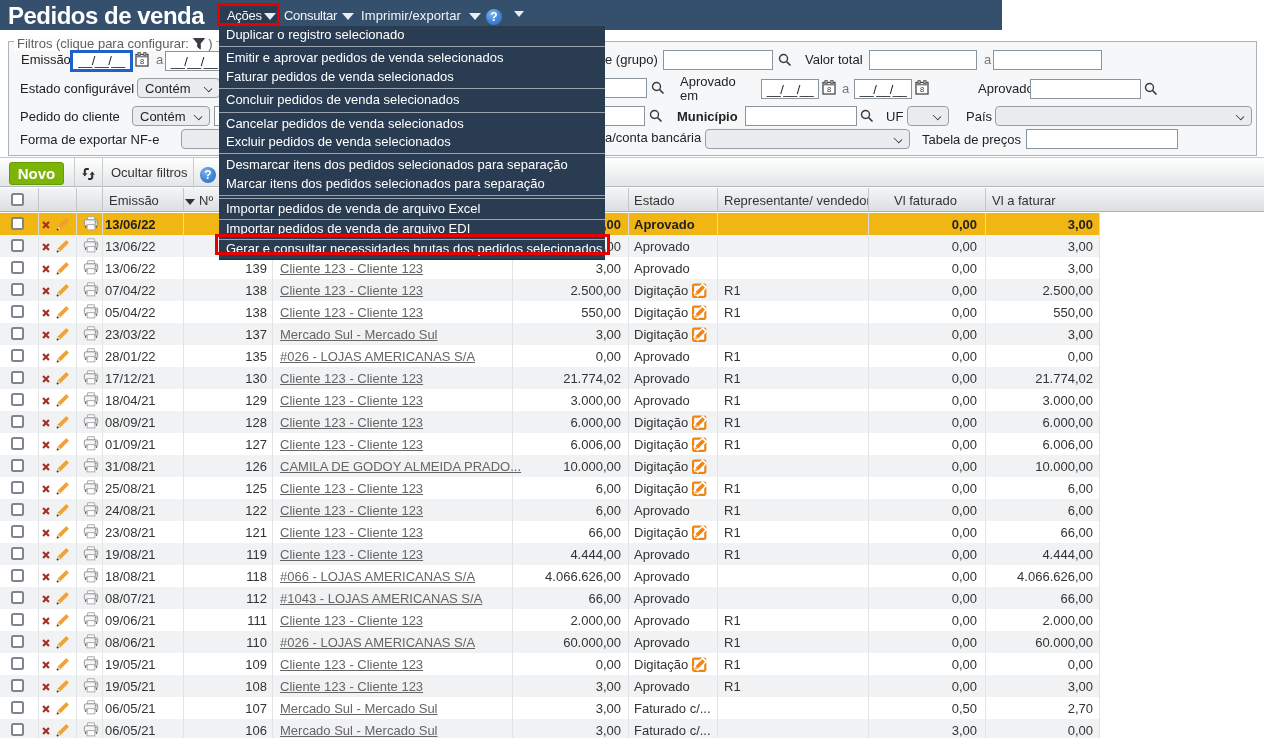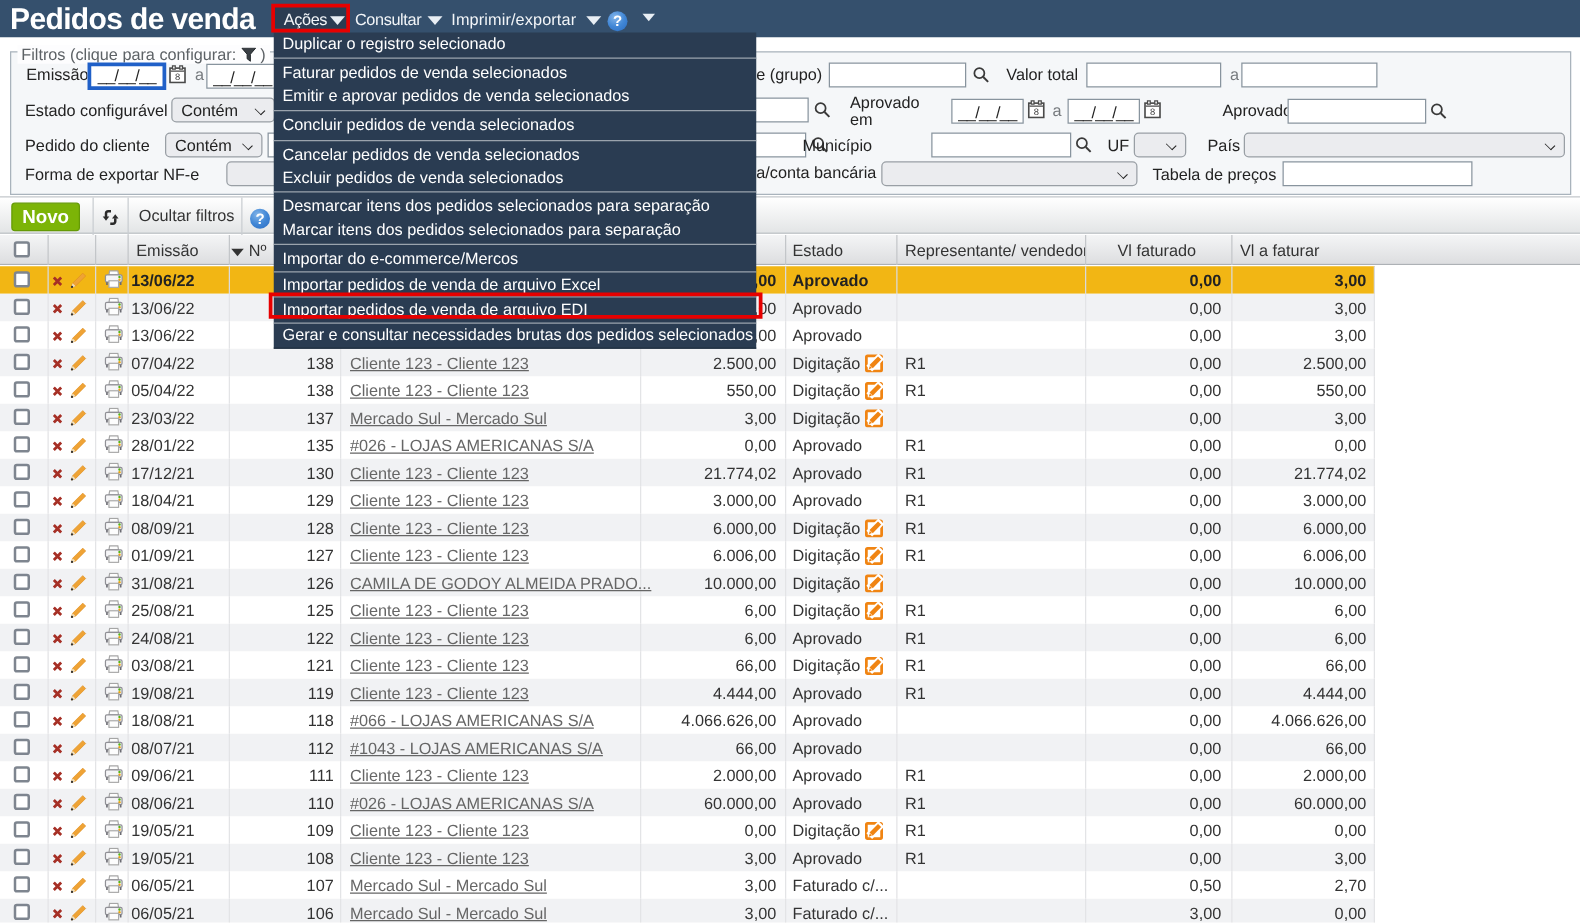--- a/index.html
+++ b/index.html
@@ -7,7 +7,7 @@
 #page { position:relative; width:1264px; height:738px; overflow:hidden; background:#fff; font-size:13px; color:#222; }
 
 
-#topbar { position:absolute; left:0; top:0; width:1264px; height:30px; background:#35506d; }
+#topbar { position:absolute; left:0; top:0; width:1002px; height:30px; background:#35506d; }
 #title { position:absolute; left:8px; top:2px; font-size:24px; font-weight:bold; color:#fff; letter-spacing:-0.5px; }
 .mitem { position:absolute; top:8px; color:#f2f5f8; font-size:13px; letter-spacing:-0.3px; }
 .caret { display:inline-block; width:0; height:0; border-left:6px solid transparent; border-right:6px solid transparent; border-top:7px solid #e8eef4; vertical-align:middle; margin-left:6px; margin-bottom:1px; }

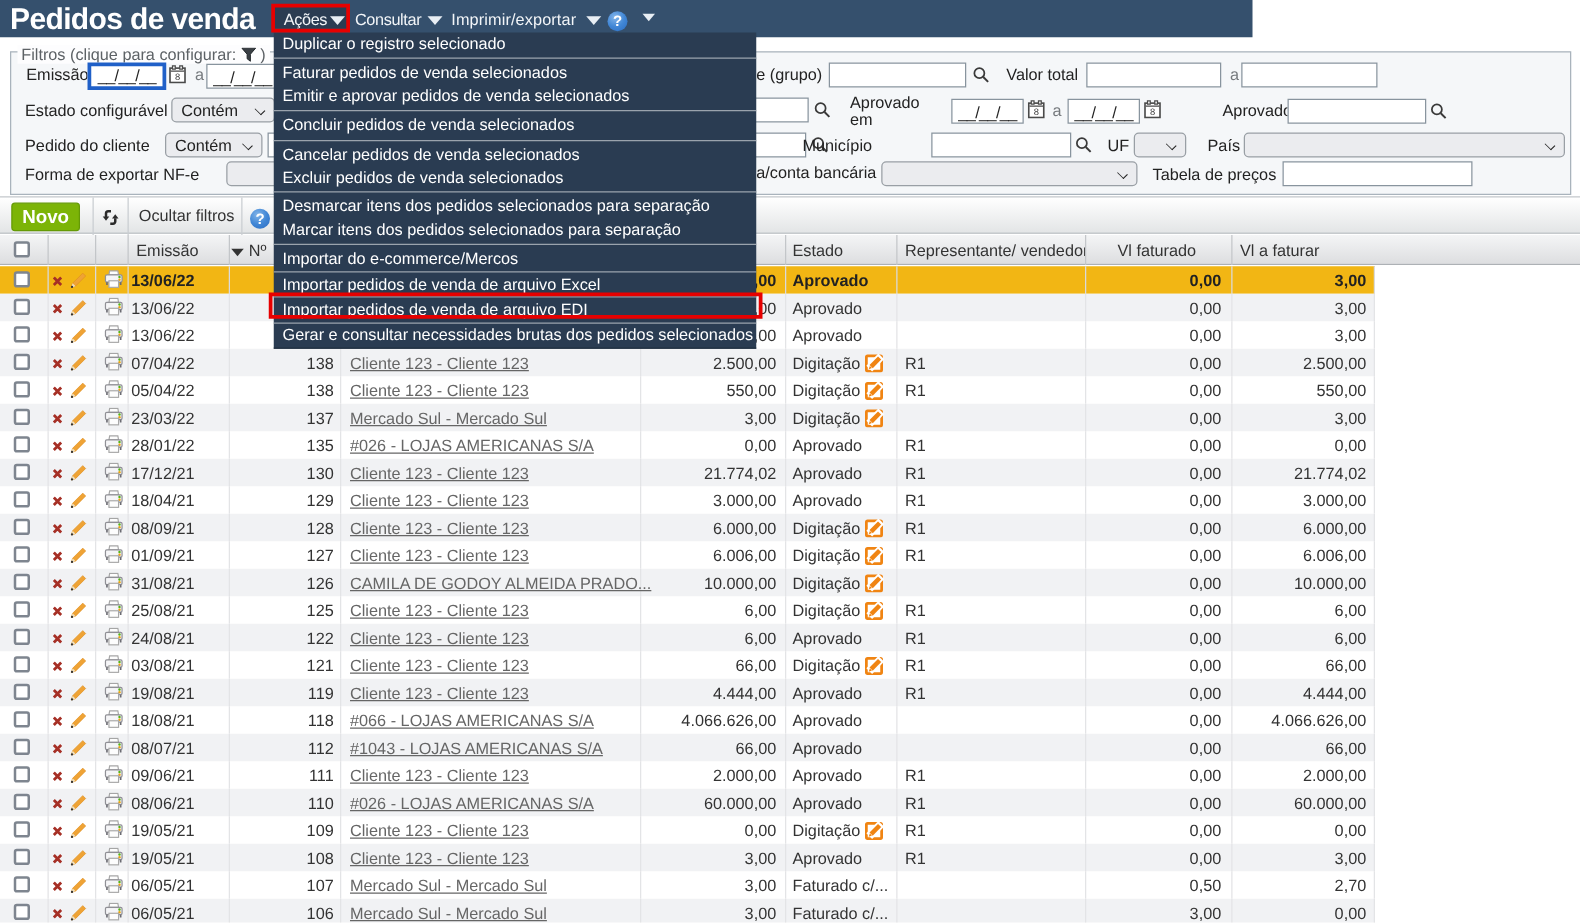--- a/index.html
+++ b/index.html
@@ -1230,8 +1230,8 @@
   <div id="menu">
       <div class="mi">Duplicar o registro selecionado</div>
       <div class="msep"></div>
+      <div class="mi">Emitir e aprovar pedidos de venda selecionados</div>
       <div class="mi">Faturar pedidos de venda selecionados</div>
-      <div class="mi">Emitir e aprovar pedidos de venda selecionados</div>
       <div class="msep"></div>
       <div class="mi">Concluir pedidos de venda selecionados</div>
       <div class="msep"></div>

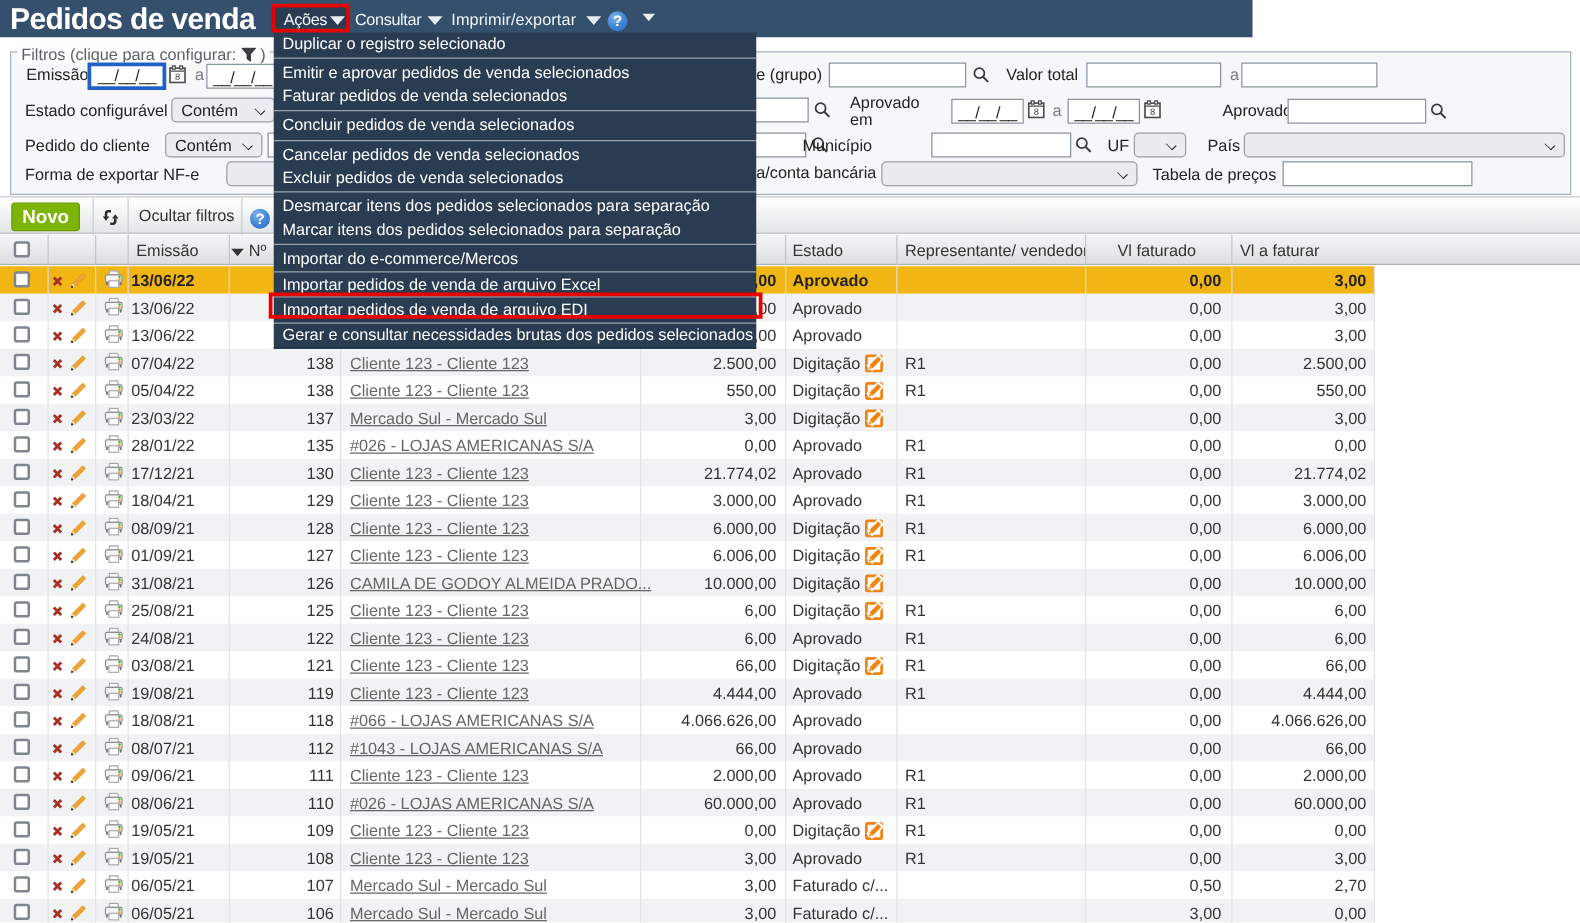--- a/index.html
+++ b/index.html
@@ -160,7 +160,7 @@
       <circle cx="5.5" cy="5.5" r="4" fill="none" stroke="#3a3a3a" stroke-width="1.4"></circle>
       <line x1="8.6" y1="8.6" x2="12.5" y2="12.5" stroke="#3a3a3a" stroke-width="1.6"></line>
     </svg>
-    <div class="flabel" style="left:642px; top:109px;">Município</div>
+    <div class="flabel" style="left:677px; top:109px;font-weight:bold;">Município</div>
     <div class="finput" style="left:745px; top:106px; width:112px;"></div>
     <svg class="searchico" style="left:860px; top:109px;" width="14" height="14" viewBox="0 0 14 14">
       <circle cx="5.5" cy="5.5" r="4" fill="none" stroke="#3a3a3a" stroke-width="1.4"></circle>

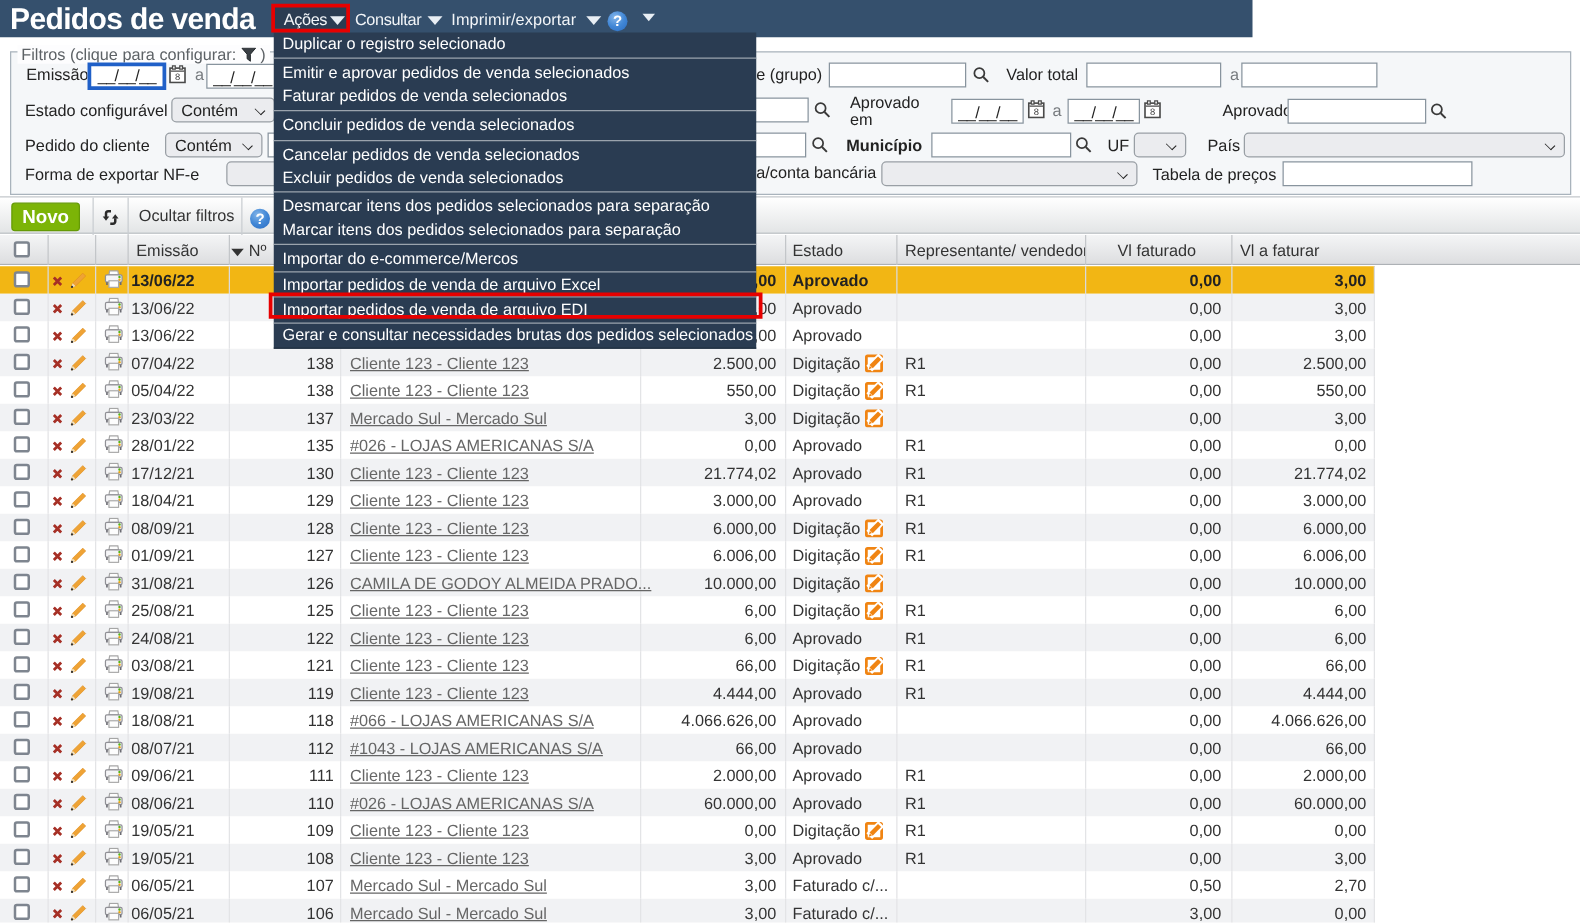--- a/index.html
+++ b/index.html
@@ -1241,7 +1241,6 @@
       <div class="mi">Desmarcar itens dos pedidos selecionados para separação</div>
       <div class="mi">Marcar itens dos pedidos selecionados para separação</div>
       <div class="msep"></div>
-      <div class="mi">Importar do e-commerce/Mercos</div>
       <div class="msep thin"></div>
       <div class="mi">Importar pedidos de venda de arquivo Excel</div>
       <div class="msep thin"></div>

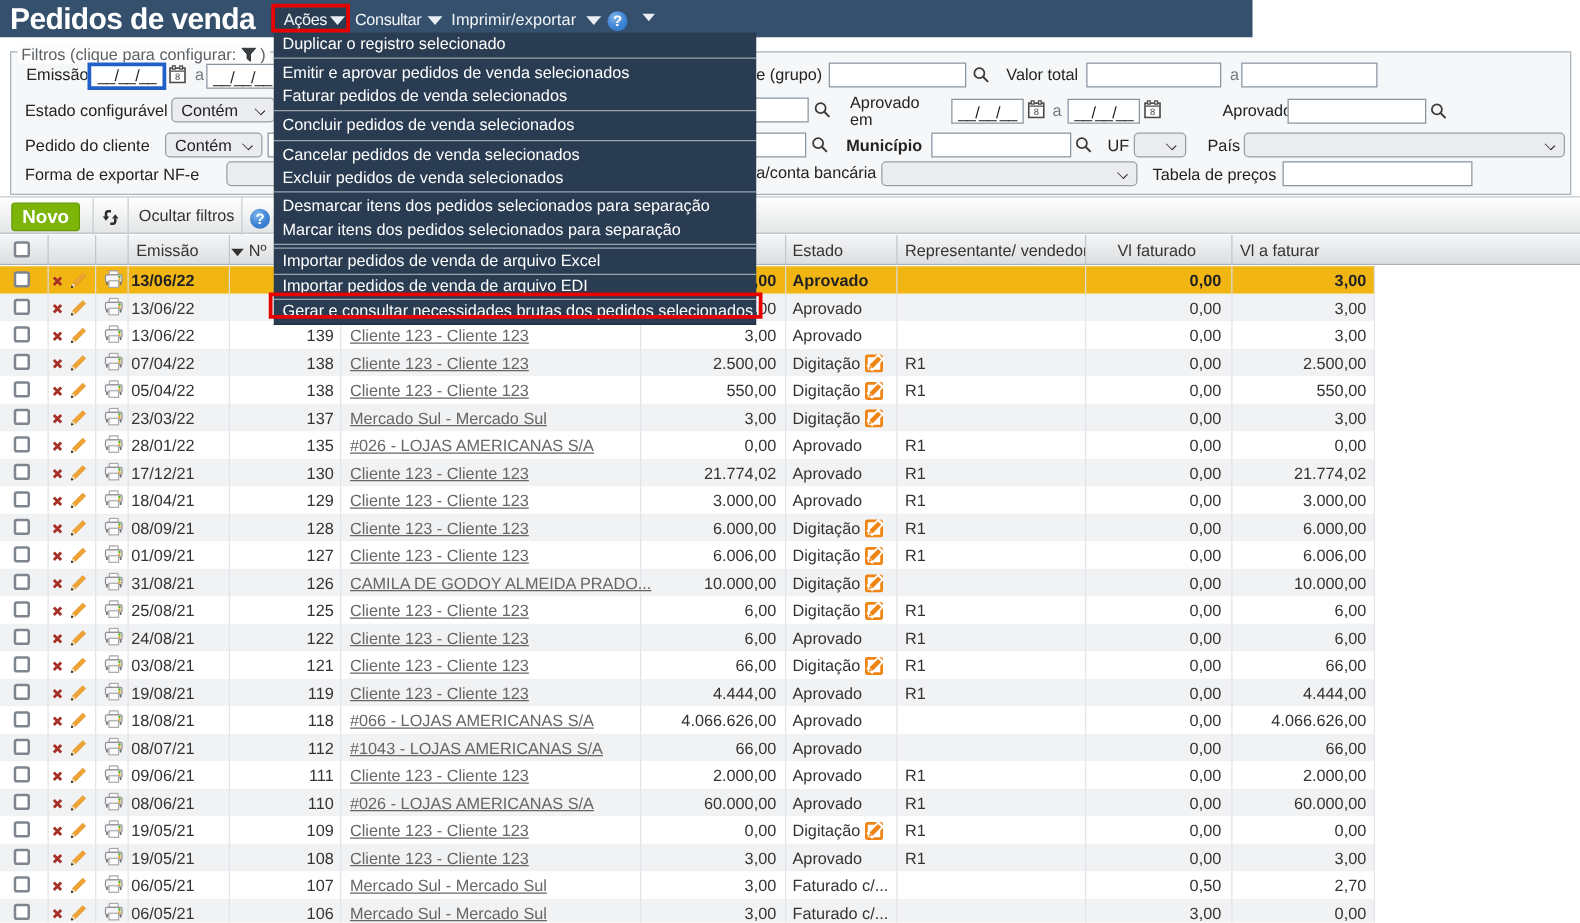--- a/index.html
+++ b/index.html
@@ -848,7 +848,7 @@
           <rect x="2" y="10.4" width="1.4" height="2.4" fill="#6b6b72"></rect>
           <rect x="13.7" y="10.4" width="1.4" height="2.4" fill="#6b6b72"></rect>
         </svg>
-        <div class="cell" style="left:105px;">03/08/21</div>
+        <div class="cell" style="left:105px;">23/08/21</div>
         <div class="cell num" style="left:183px; width:84px;">121</div>
         <div class="cell link" style="left:280px;">Cliente 123 - Cliente 123</div>
         <div class="cell num" style="left:512px; width:109px;">66,00</div>

